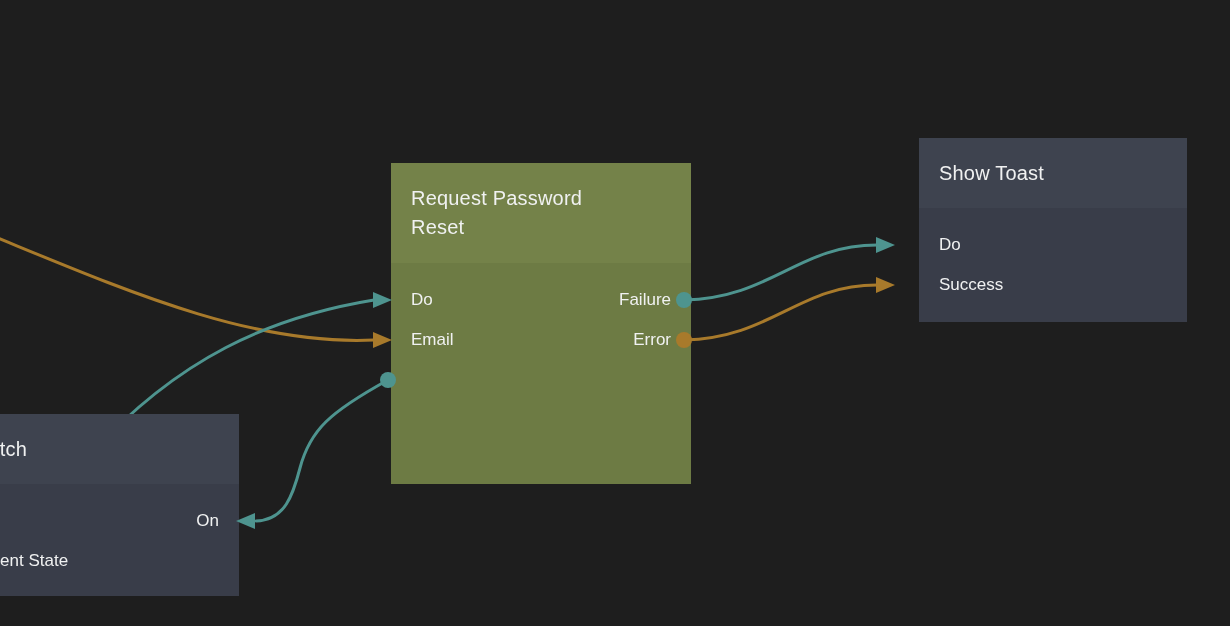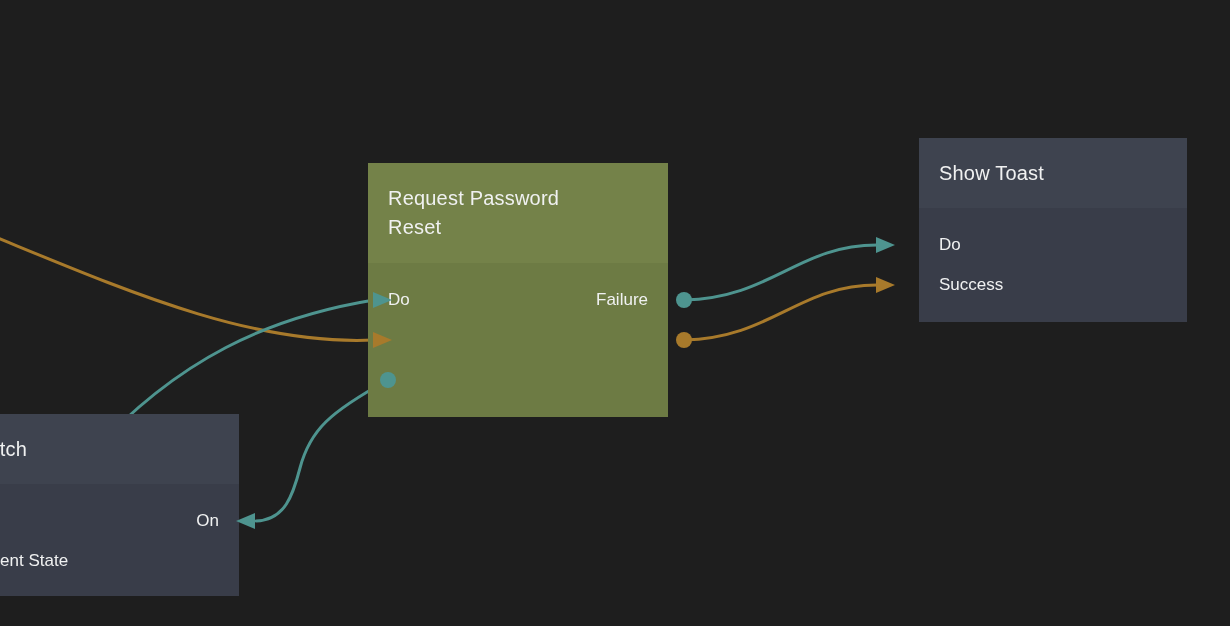--- a/index.html
+++ b/index.html
@@ -74,7 +74,7 @@
     </div>
   </div>
 
-  <div class="node olive" style="left:368px; top:163px; width:300px; height:254px;">
+  <div class="node olive" style="left:391px; top:163px; width:300px; height:321px;">
     <div class="node-header" style="height:100px;">
       <span class="node-title" style="max-width:230px;">Request Password Reset</span>
     </div>

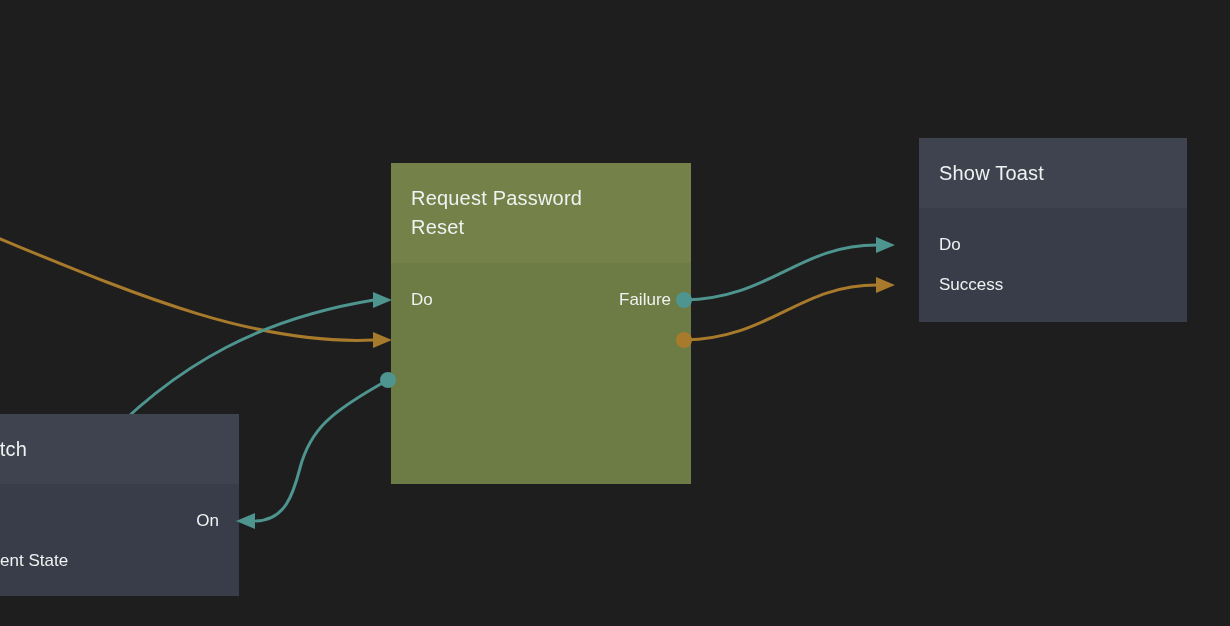--- a/index.html
+++ b/index.html
@@ -83,6 +83,10 @@
         <span class="port-label left">Do</span>
         <span class="port-label right">Failure</span>
       </div>
+      <div class="port-row">
+        <span class="port-label left">Email</span>
+        <span class="port-label right">Error</span>
+      </div>
     </div>
   </div>
 

